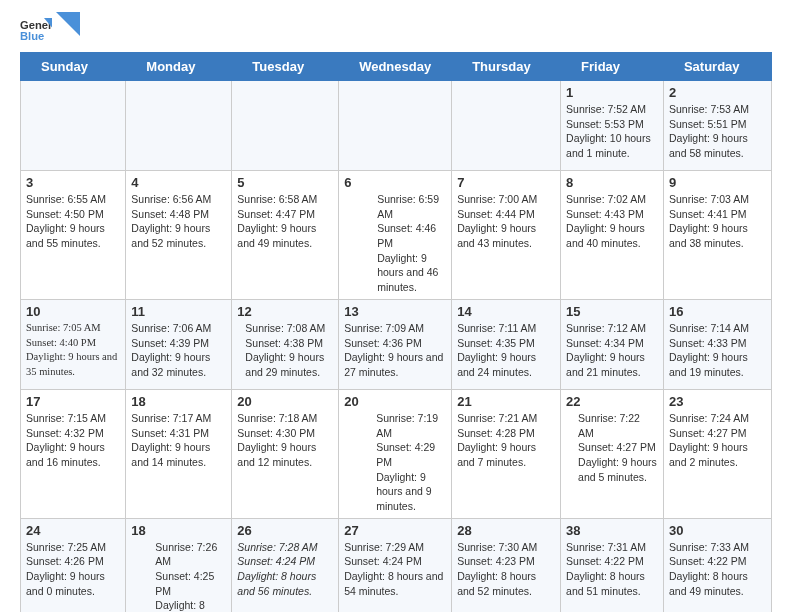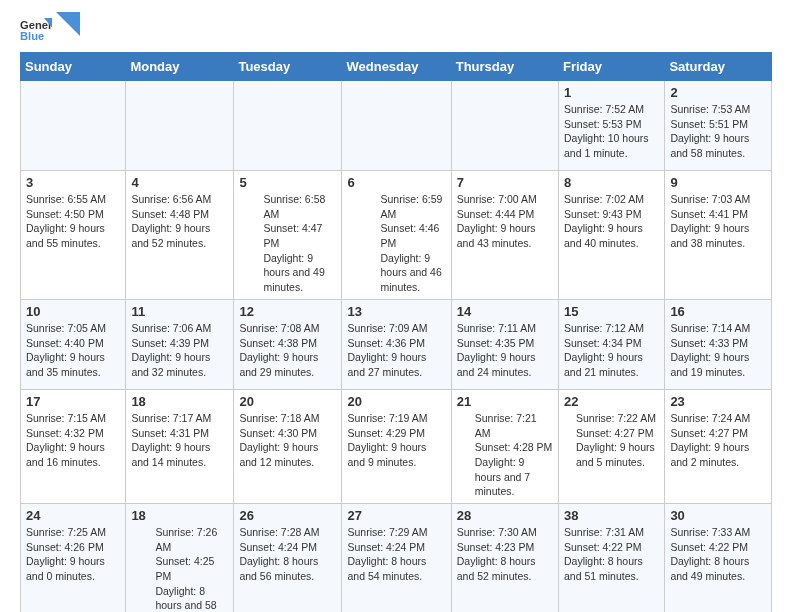--- a/index.html
+++ b/index.html
@@ -45,7 +45,7 @@
     thead tr th {
       background-color: #3a7abf;
       color: #fff;
-      padding: 6px 4px;
+      padding: 6px 20px;
       text-align: left;
       font-size: 13px;
       font-weight: bold;

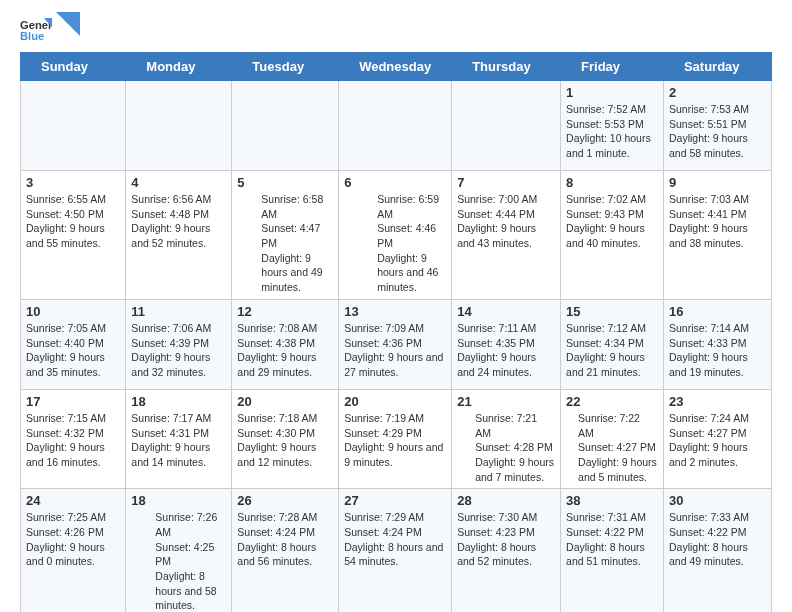--- a/index.html
+++ b/index.html
@@ -152,7 +152,7 @@
         </td>
         <td>
           <span class="day-num">5</span>
-          <div class="day-info" style="white-space: pre-line; margin-left: 24px;">Sunrise: 6:58 AM
+          <div class="day-info" style="white-space: pre-line;">Sunrise: 6:58 AM
 Sunset: 4:47 PM
 Daylight: 9 hours and 49 minutes.</div>
         </td>

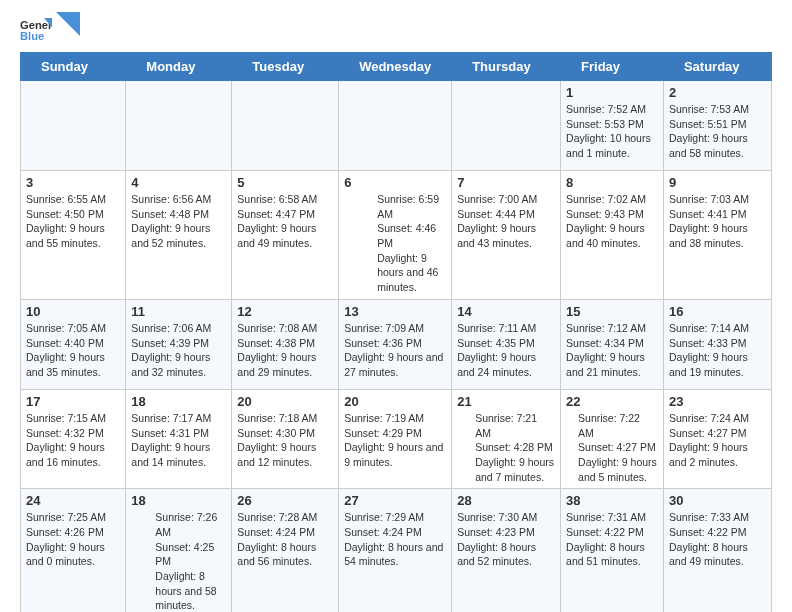--- a/index.html
+++ b/index.html
@@ -171,7 +171,7 @@
         <td>
           <span class="day-num">8</span>
           <div class="day-info" style="white-space: pre-line;">Sunrise: 7:02 AM
-Sunset: 9:43 PM
+Sunset: 4:43 PM
 Daylight: 9 hours and 40 minutes.</div>
         </td>
         <td>

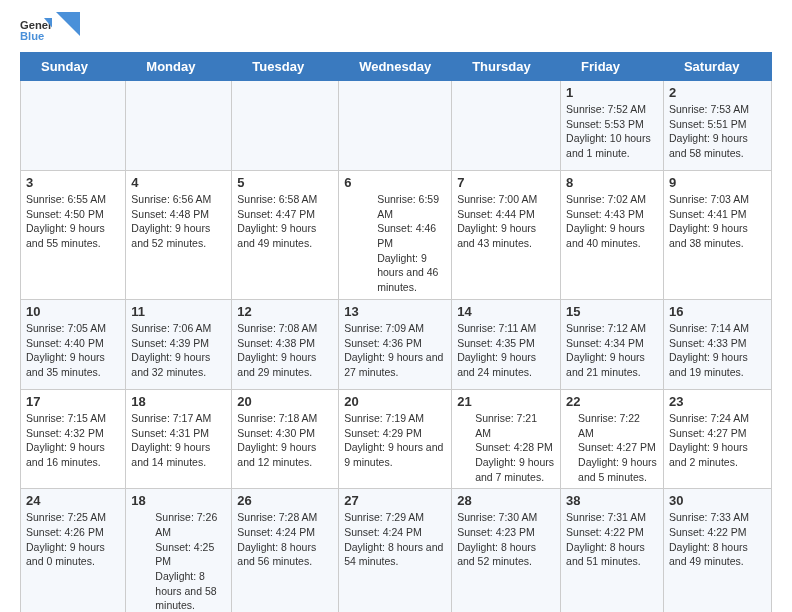--- a/index.html
+++ b/index.html
@@ -184,7 +184,7 @@
       <tr>
         <td>
           <span class="day-num">10</span>
-          <div class="day-info" style="white-space: pre-line;">Sunrise: 7:05 AM
+          <div class="day-info" style="white-space: pre-line; font-family: Liberation Serif, serif;">Sunrise: 7:05 AM
 Sunset: 4:40 PM
 Daylight: 9 hours and 35 minutes.</div>
         </td>

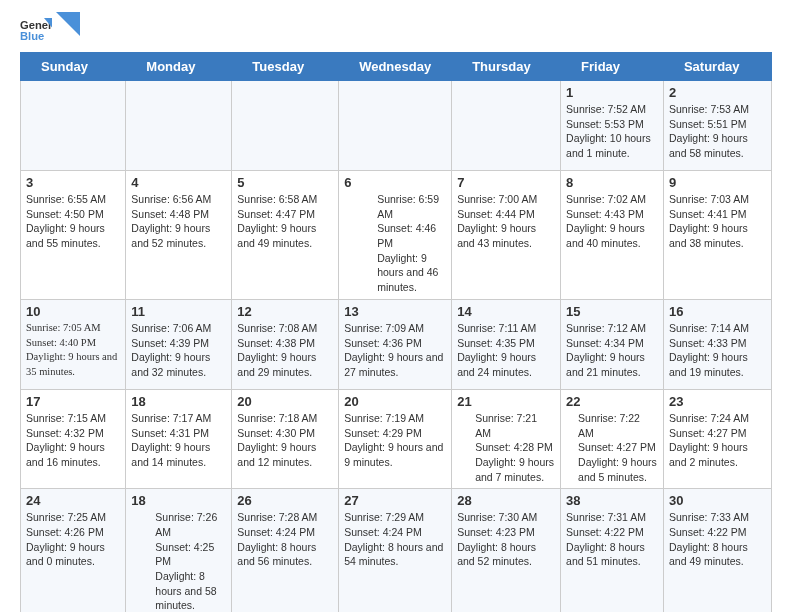--- a/index.html
+++ b/index.html
@@ -196,7 +196,7 @@
         </td>
         <td>
           <span class="day-num">12</span>
-          <div class="day-info" style="white-space: pre-line;">Sunrise: 7:08 AM
+          <div class="day-info" style="white-space: pre-line; margin-left: 8px;">Sunrise: 7:08 AM
 Sunset: 4:38 PM
 Daylight: 9 hours and 29 minutes.</div>
         </td>

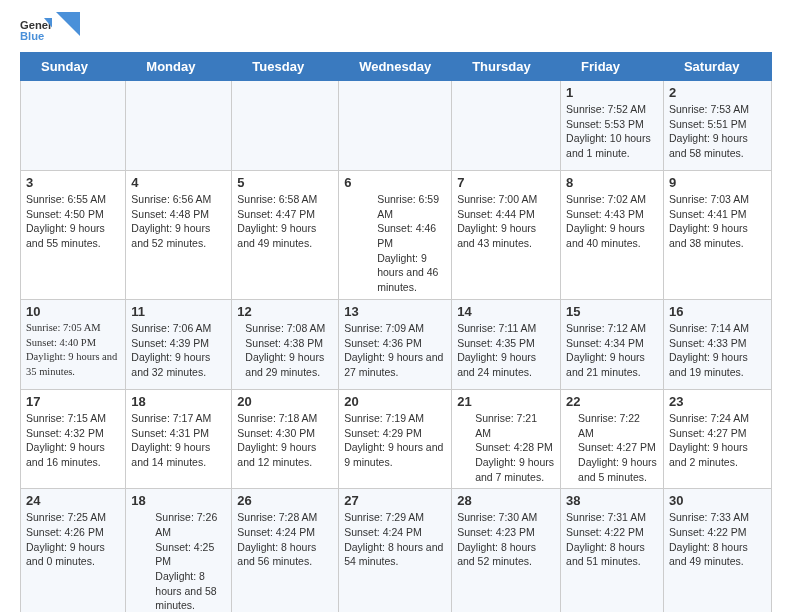--- a/index.html
+++ b/index.html
@@ -246,7 +246,7 @@
         </td>
         <td>
           <span class="day-num">20</span>
-          <div class="day-info" style="white-space: pre-line;">Sunrise: 7:19 AM
+          <div class="day-info" style="white-space: pre-line; margin-left: 32px;">Sunrise: 7:19 AM
 Sunset: 4:29 PM
 Daylight: 9 hours and 9 minutes.</div>
         </td>

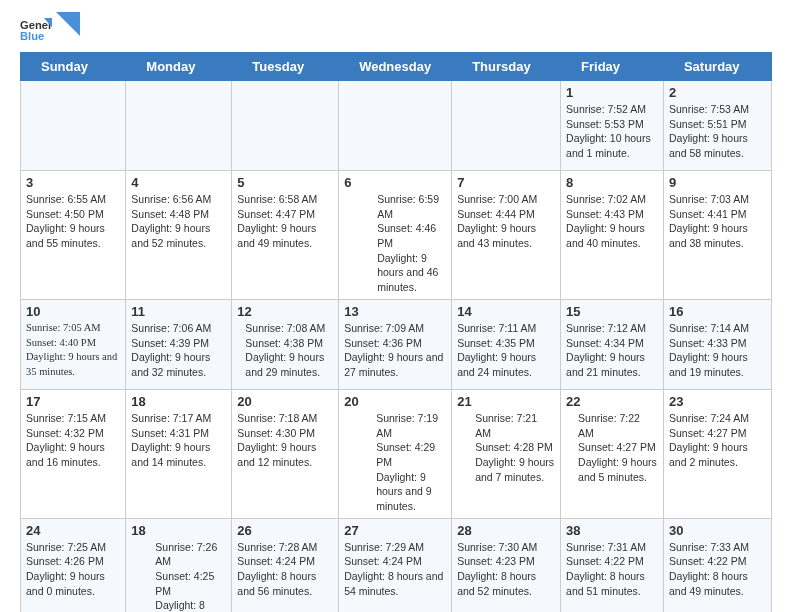--- a/index.html
+++ b/index.html
@@ -252,7 +252,7 @@
         </td>
         <td>
           <span class="day-num">21</span>
-          <div class="day-info" style="white-space: pre-line; margin-left: 18px;">Sunrise: 7:21 AM
+          <div class="day-info" style="white-space: pre-line;">Sunrise: 7:21 AM
 Sunset: 4:28 PM
 Daylight: 9 hours and 7 minutes.</div>
         </td>

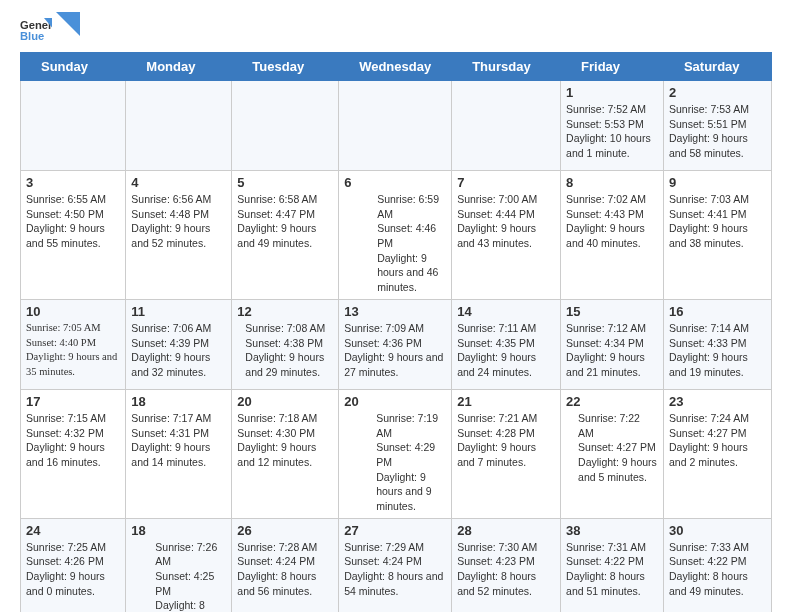--- a/index.html
+++ b/index.html
@@ -284,7 +284,7 @@
         </td>
         <td>
           <span class="day-num">26</span>
-          <div class="day-info" style="white-space: pre-line;">Sunrise: 7:28 AM
+          <div class="day-info" style="white-space: pre-line; font-style: italic;">Sunrise: 7:28 AM
 Sunset: 4:24 PM
 Daylight: 8 hours and 56 minutes.</div>
         </td>

